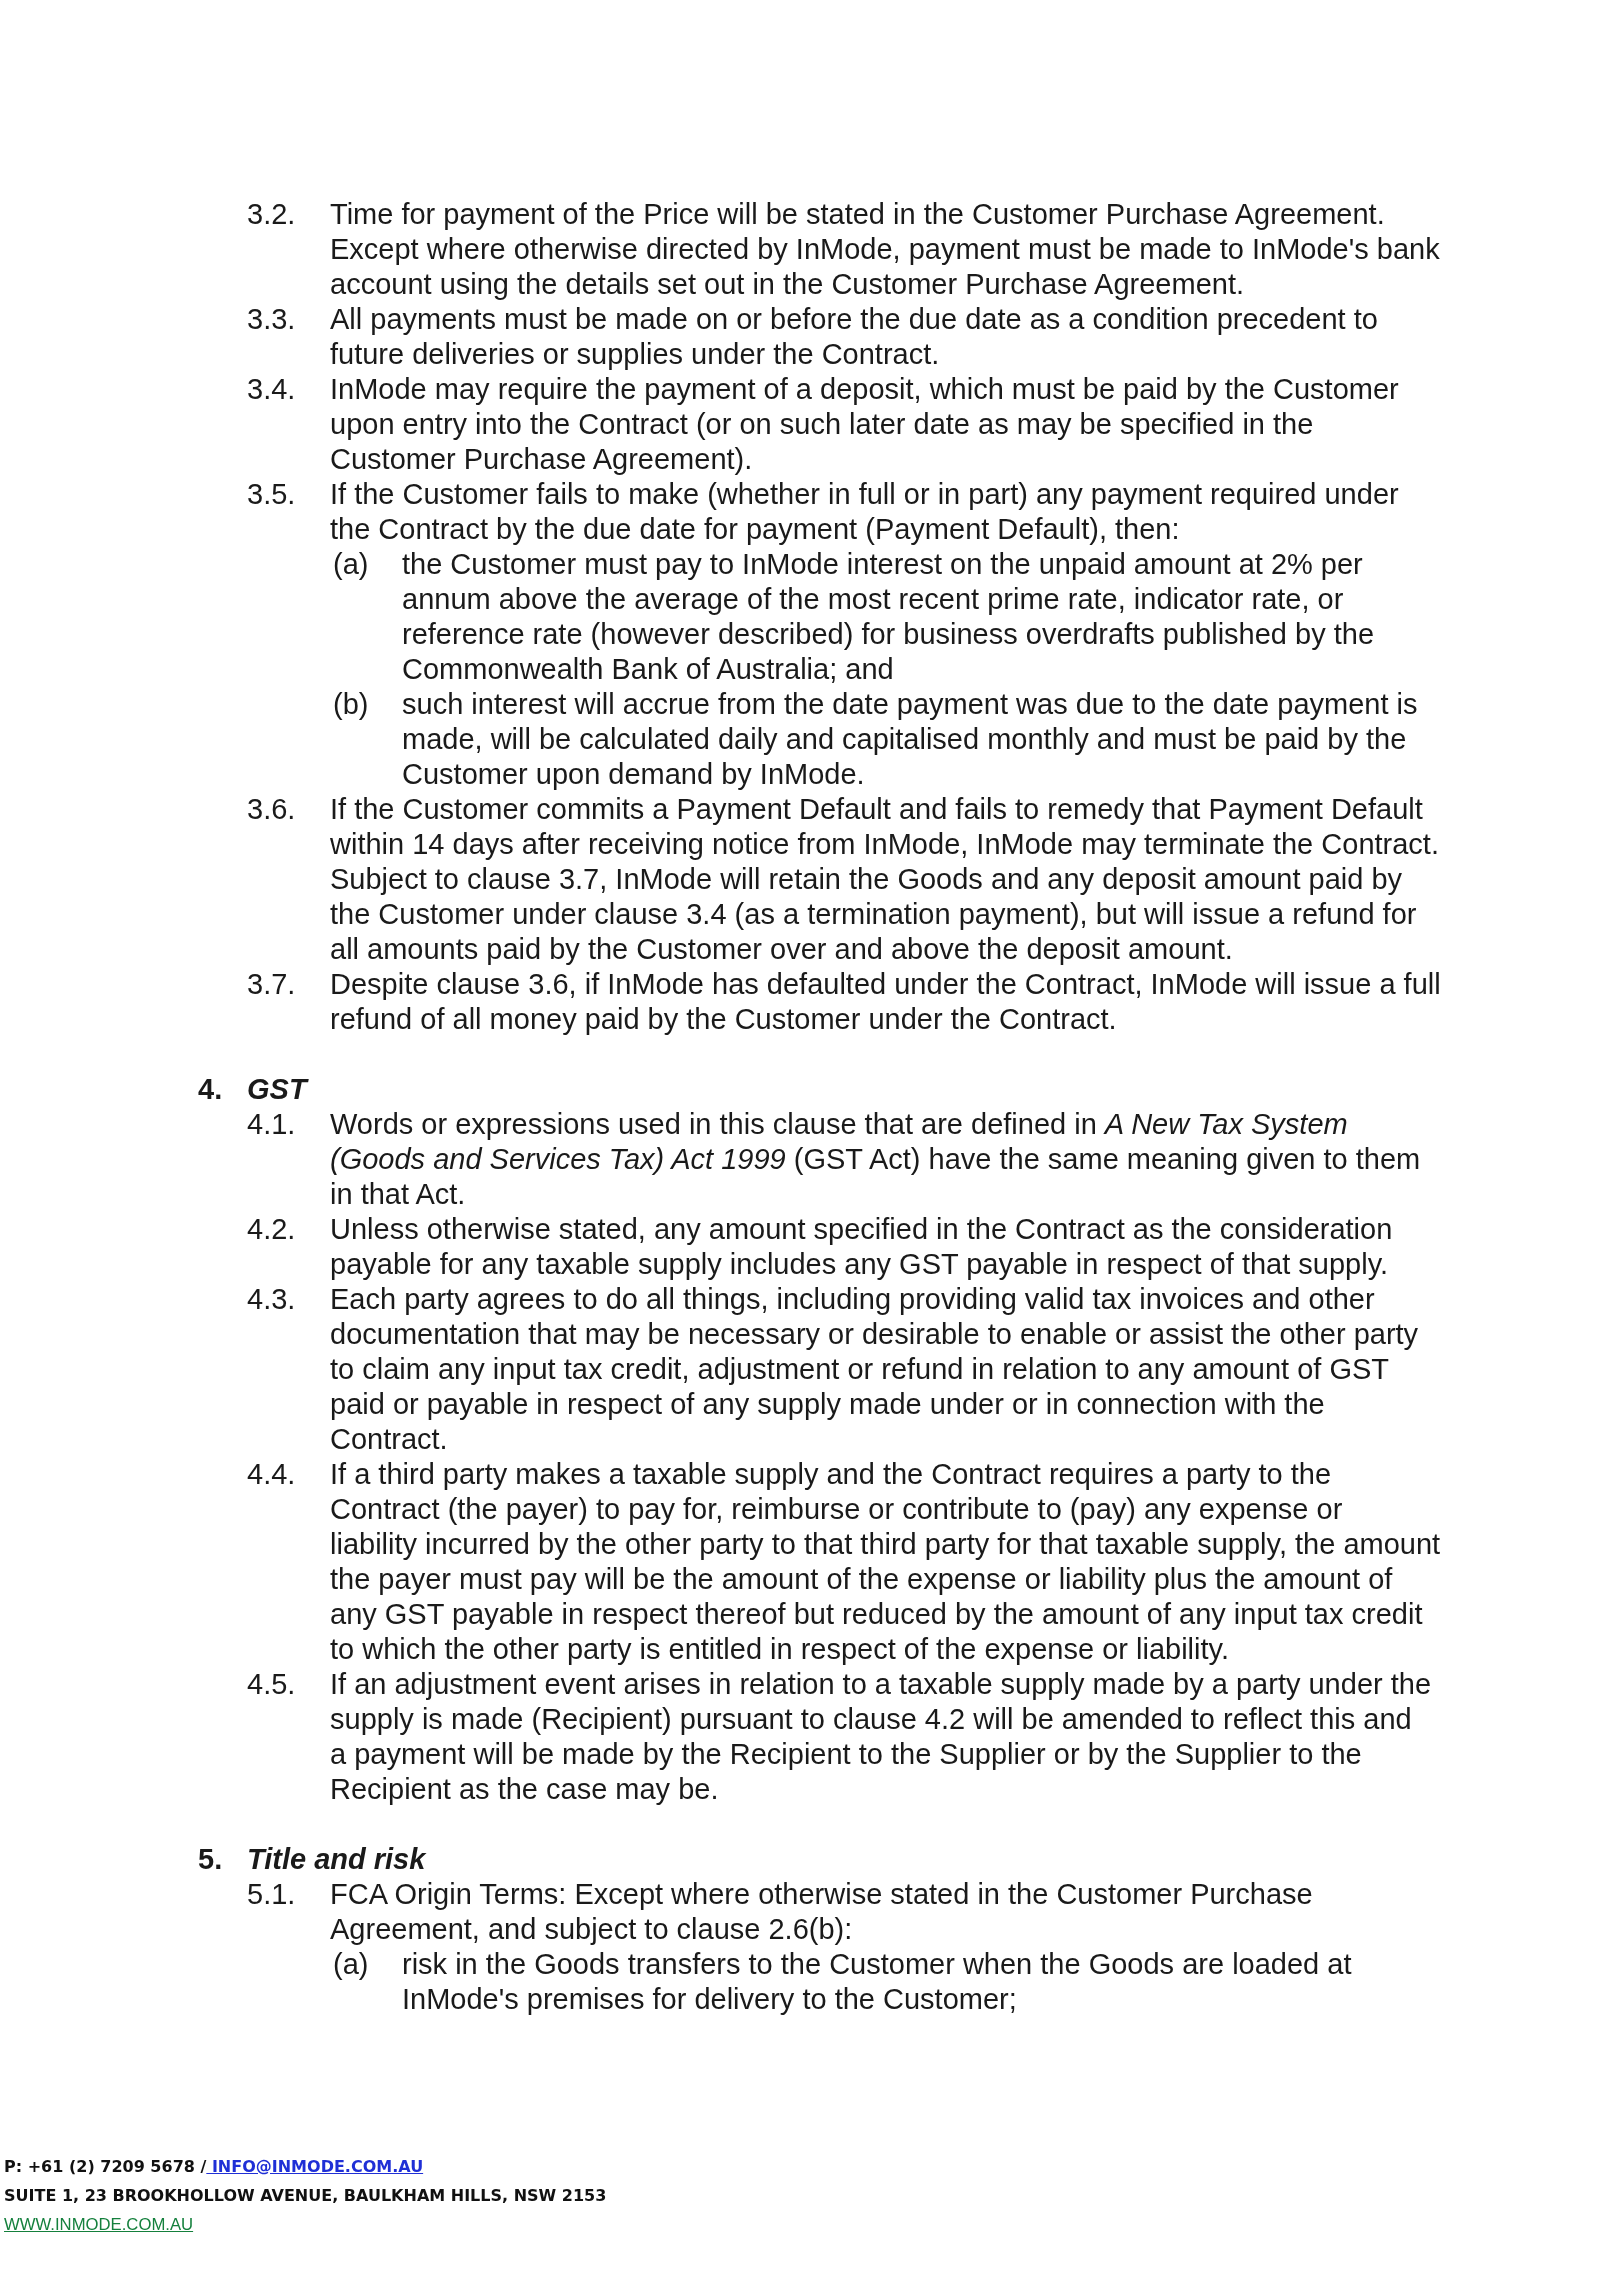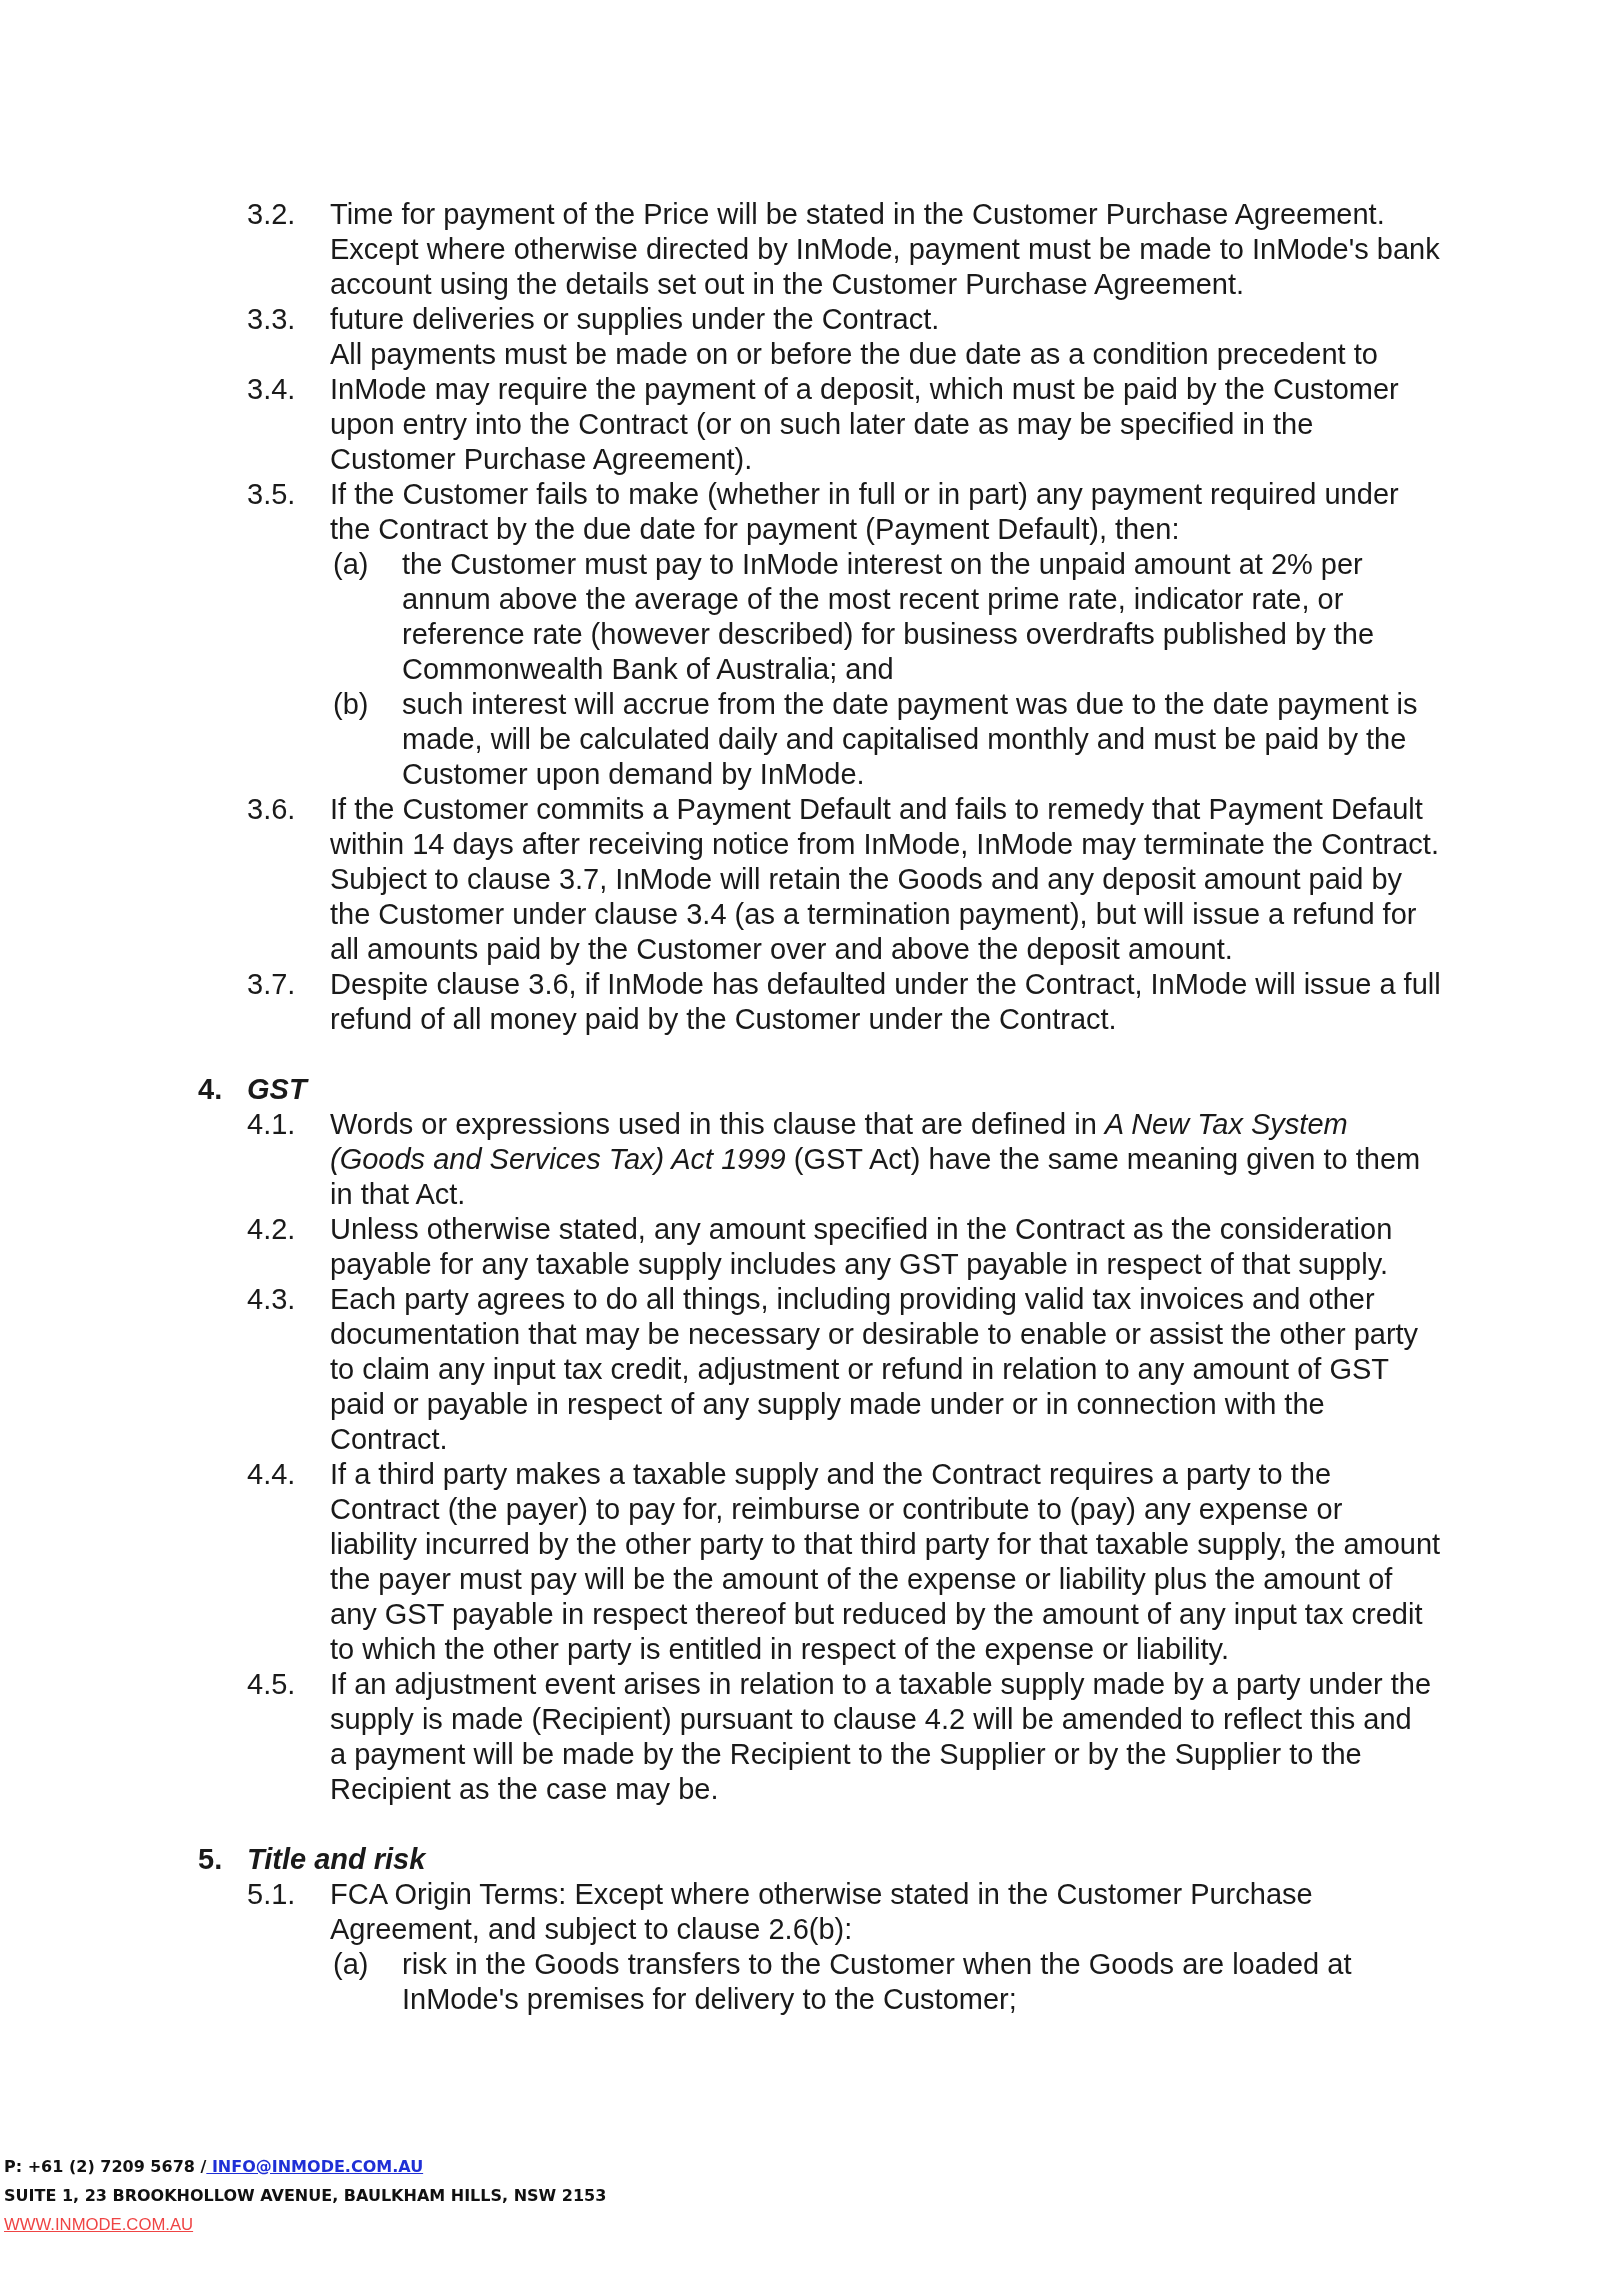--- a/index.html
+++ b/index.html
@@ -110,8 +110,8 @@
   <div class="clause">
     <span class="num">3.3.</span>
     <div class="body">
+      <span class="line">All payments must be made on or before the due date as a condition precedent to</span>
       <span class="line">future deliveries or supplies under the Contract.</span>
-      <span class="line">All payments must be made on or before the due date as a condition precedent to</span>
     </div>
   </div>
 

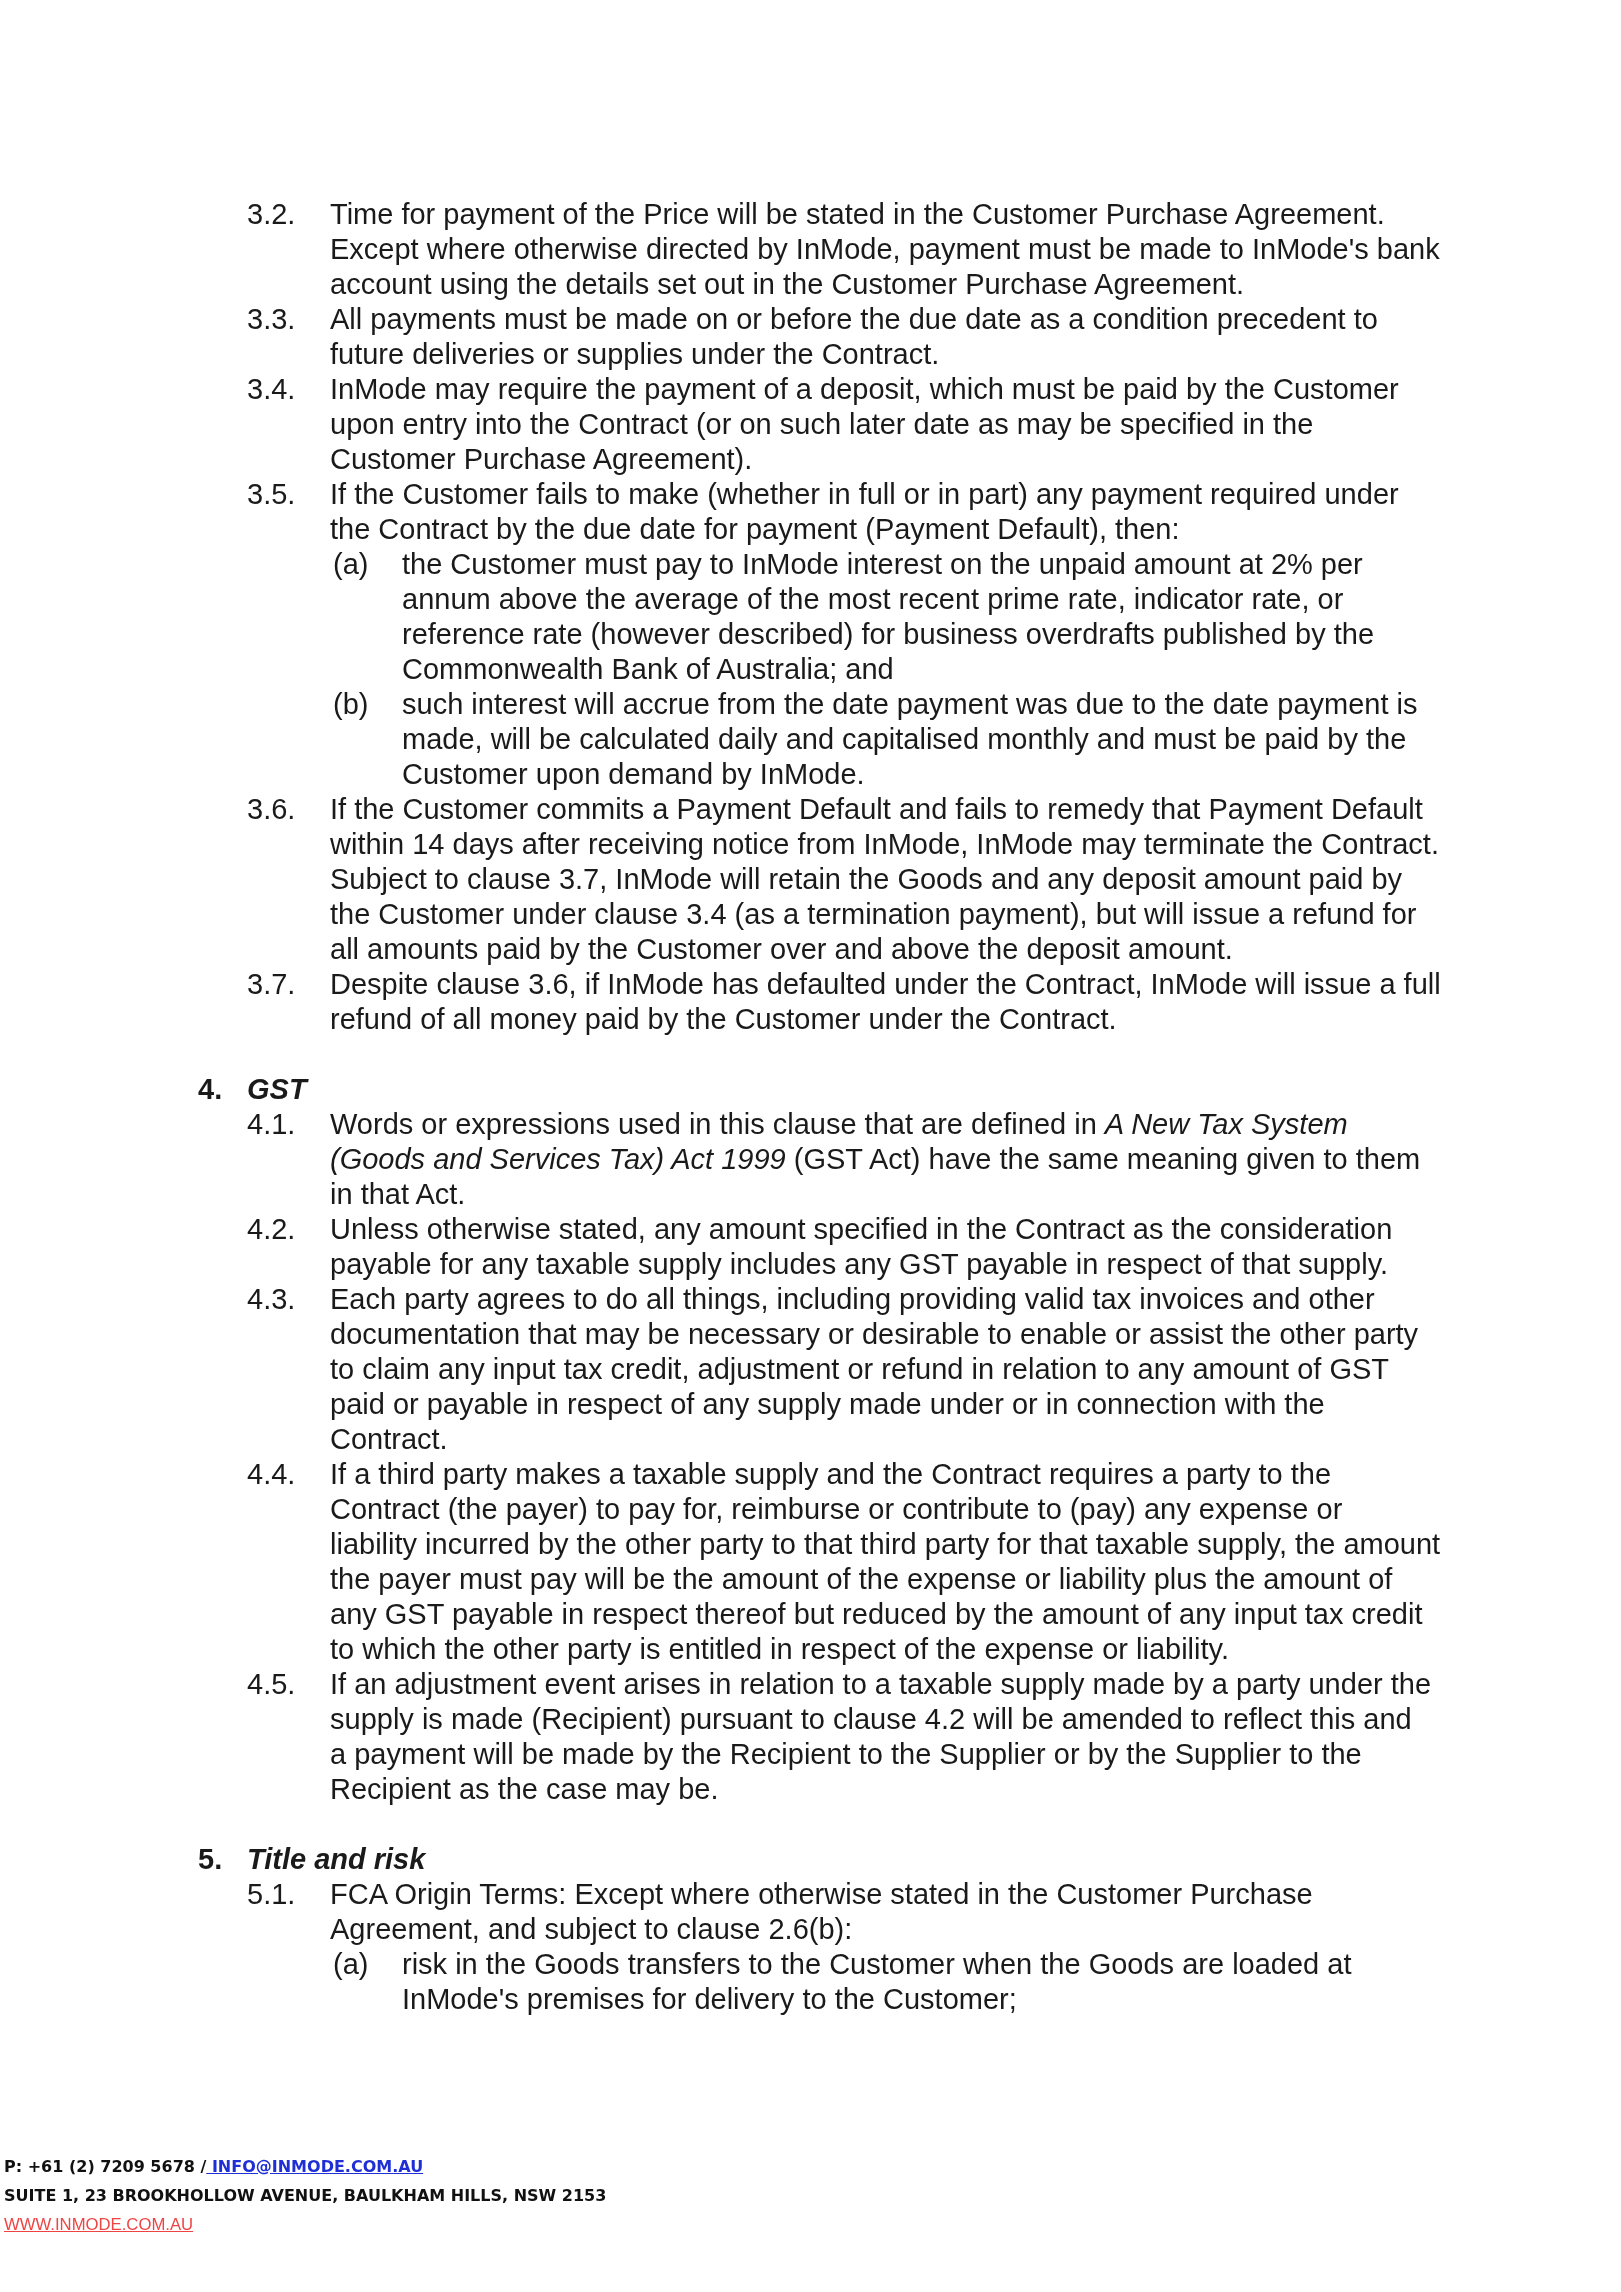--- a/index.html
+++ b/index.html
@@ -89,7 +89,7 @@
       font-family: "Liberation Sans", sans-serif;
       font-weight: normal;
       font-size: 16.7px;
-      color: #ef4444;
+      color: #15803d;
       text-decoration: underline;
     }
   </style>

